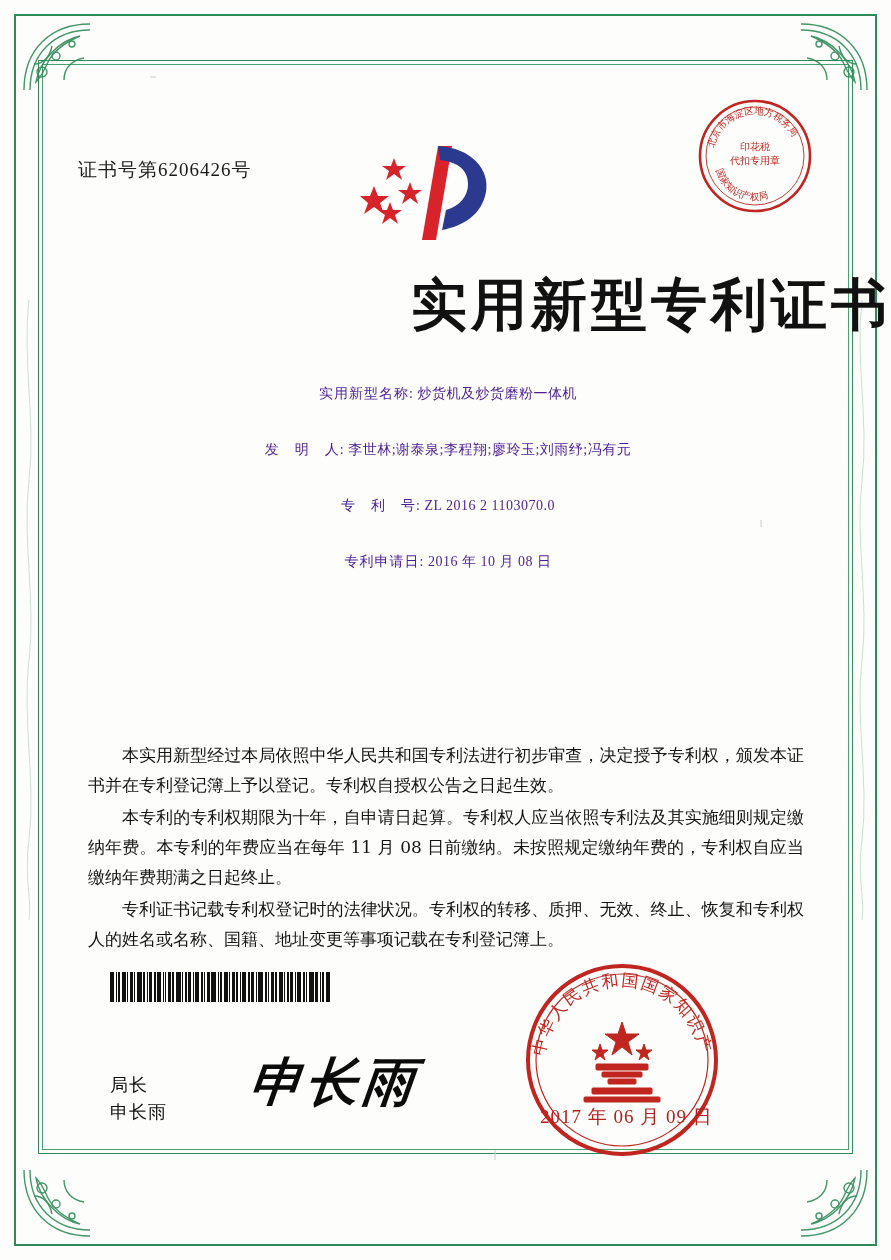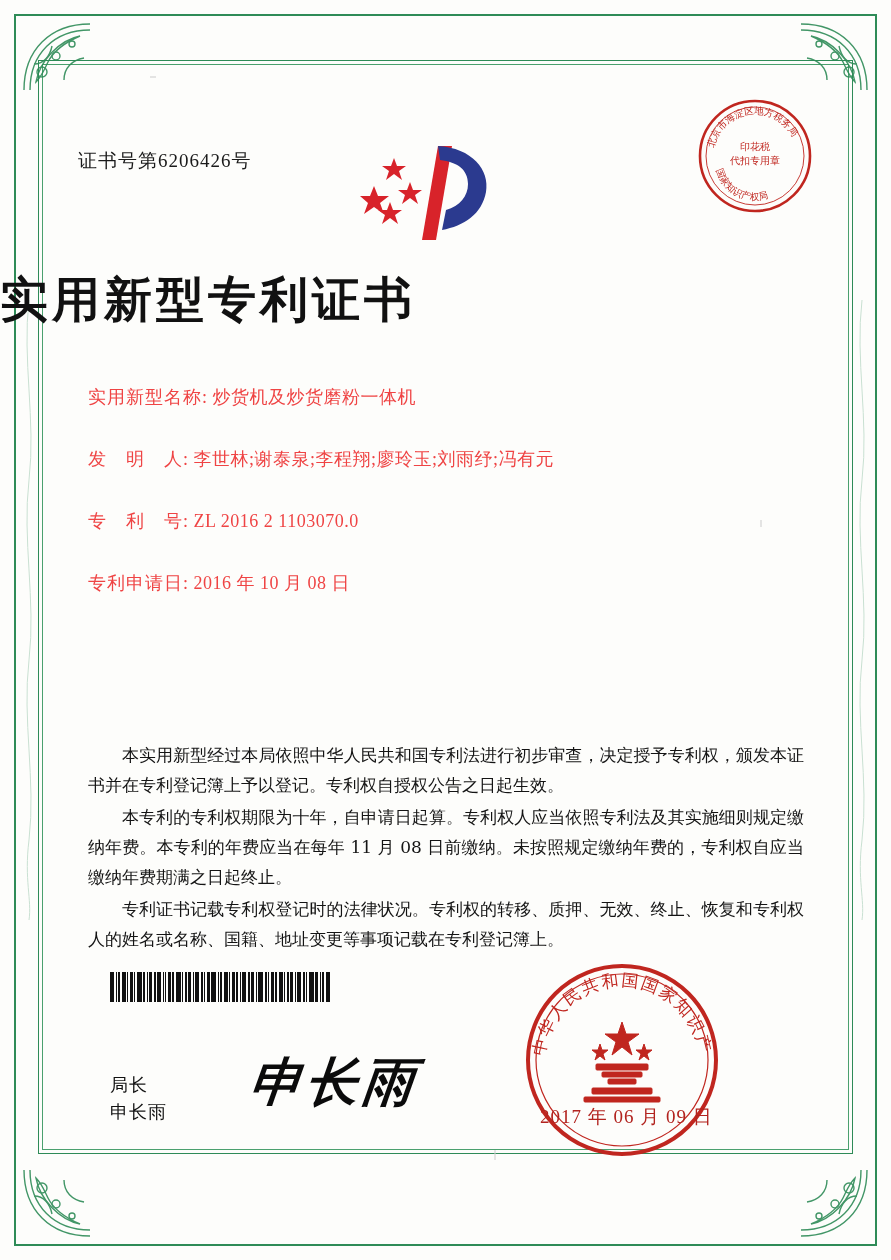--- a/index.html
+++ b/index.html
@@ -73,7 +73,7 @@
   
   .cert-no {
     position: absolute;
-    left: 78px; top: 148px;
+    left: 78px; top: 157px;
     font-size: 19px;
     letter-spacing: 1px;
     color: #1a1a1a;

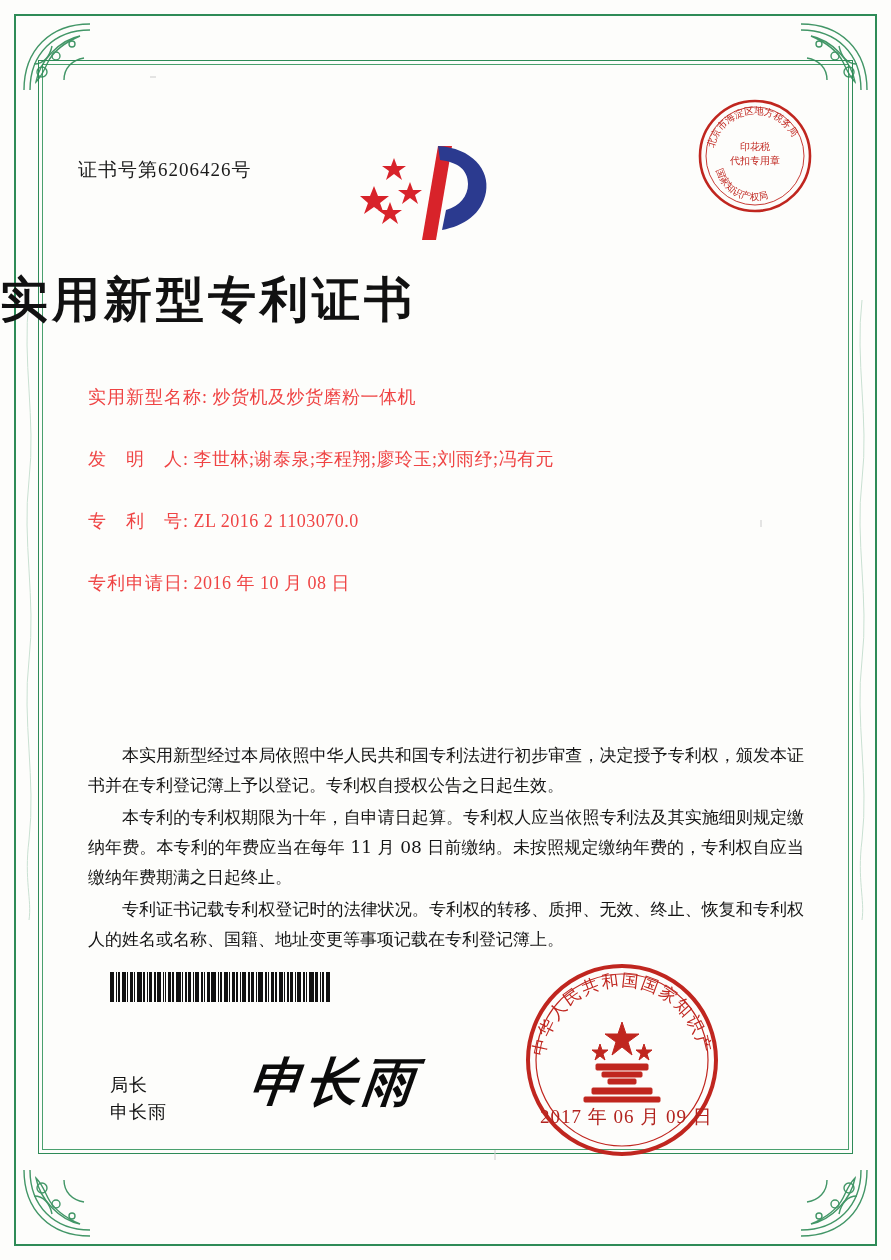--- a/index.html
+++ b/index.html
@@ -99,9 +99,9 @@
   .title {
     position: absolute;
     left: 0; right: 0; top: 268px;
-    text-align: left;
+    text-align: right;
     font-family: "DejaVu Serif", serif;
-    font-size: 48px;
+    font-size: 56px;
     font-weight: bold;
     letter-spacing: 4px;
     color: #111;

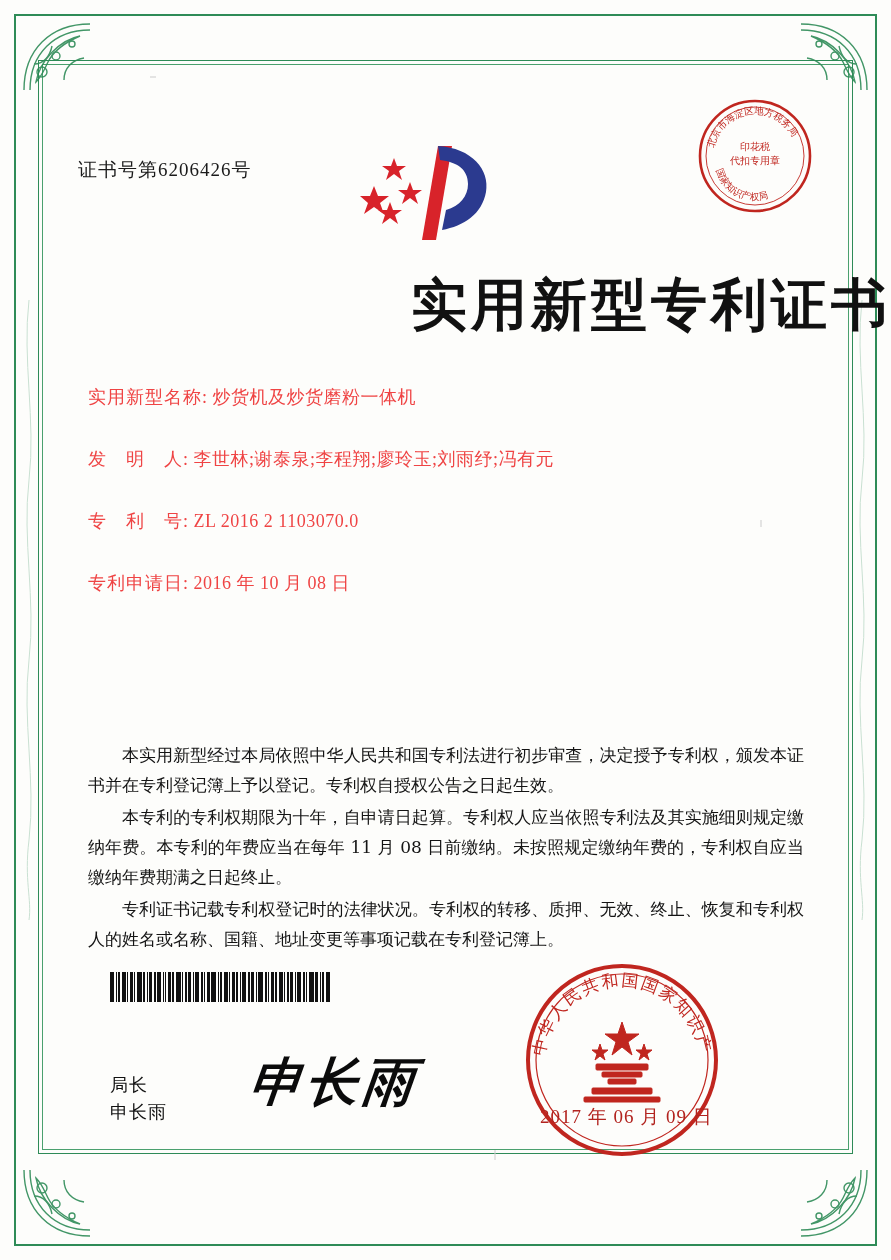--- a/index.html
+++ b/index.html
@@ -113,10 +113,11 @@
     width: 720px;
   }
   .field-row {
-    font-size: 18px;
-    color: #ef4444;
+    font-size: 14px;
+    color: #4c1d95;
     margin-bottom: 38px;
     white-space: nowrap;
+    text-align: center;
   }
   .field-row .lbl { letter-spacing: 1px; }
   .field-row .val { letter-spacing: .5px; }

